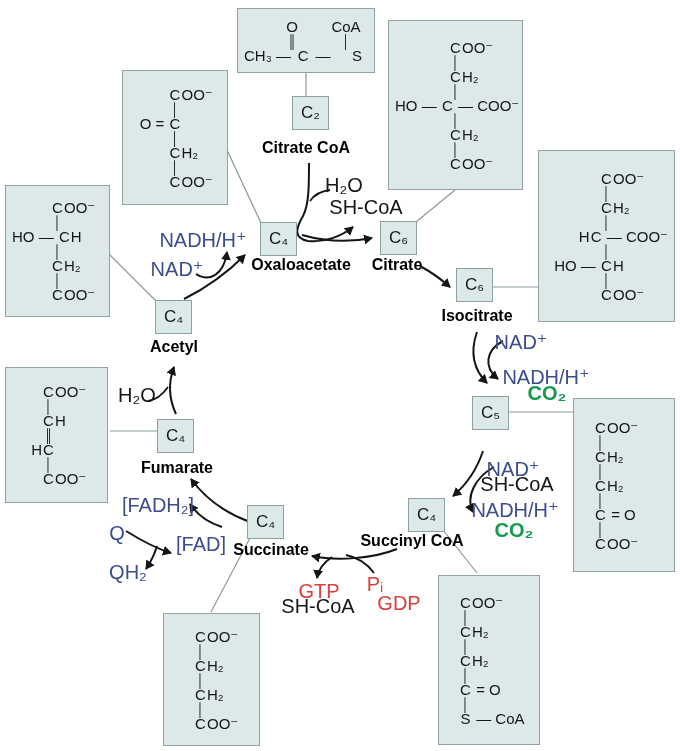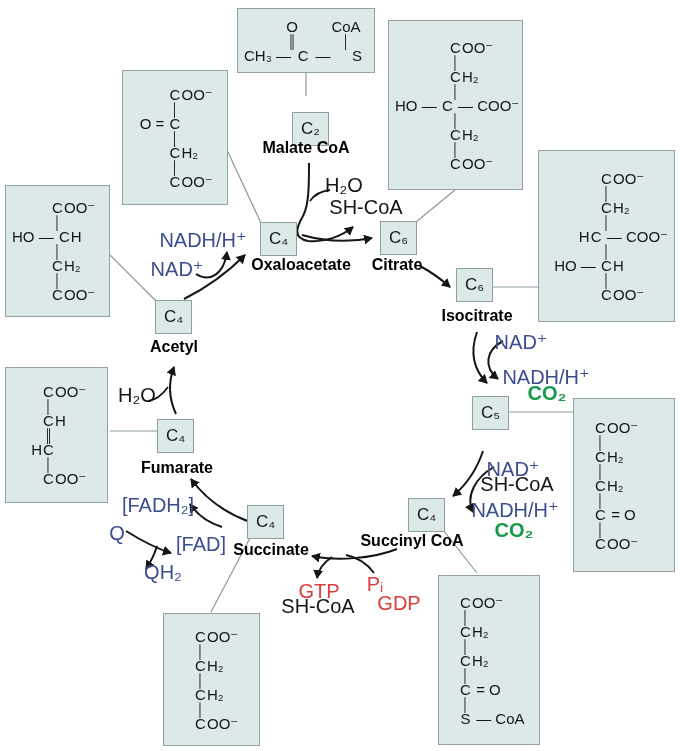--- a/index.html
+++ b/index.html
@@ -430,7 +430,7 @@
         <span>OO⁻</span>
       </div>
     </div>
-    <div class="cbox" style="left: 292px; top: 96px; margin-top: 16px;">C₂</div>
+    <div class="cbox" style="left: 292px; top: 96px;">C₂</div>
     <div class="mol-label" style="left: 306px; top: 148px;">Malate CoA</div>
     <div class="cbox" style="left: 260px; top: 222px;">C₄</div>
     <div class="mol-label" style="left: 301px; top: 265px;">Oxaloacetate</div>

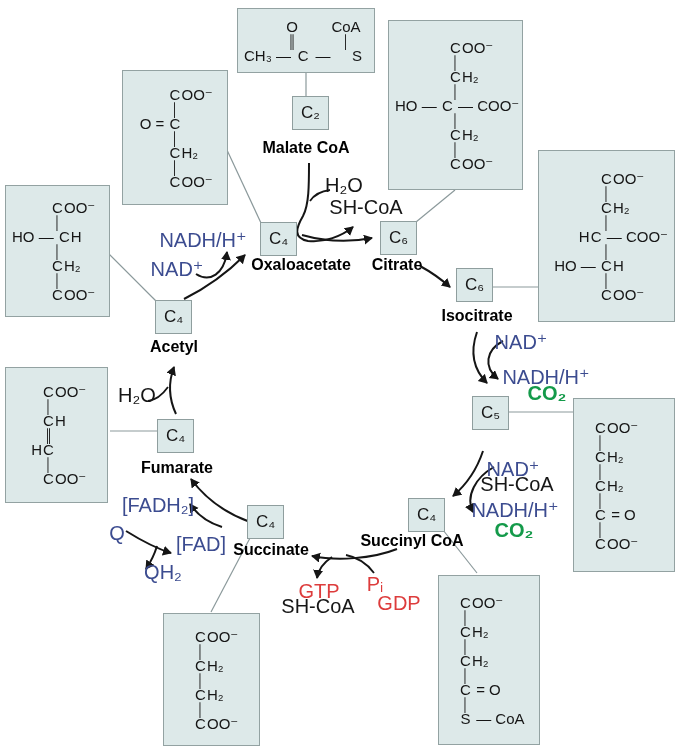--- a/index.html
+++ b/index.html
@@ -431,7 +431,7 @@
       </div>
     </div>
     <div class="cbox" style="left: 292px; top: 96px;">C₂</div>
-    <div class="mol-label" style="left: 306px; top: 148px;">Malate CoA</div>
+    <div class="mol-label" style="left: 306px; top: 148px;">Citrate CoA</div>
     <div class="cbox" style="left: 260px; top: 222px;">C₄</div>
     <div class="mol-label" style="left: 301px; top: 265px;">Oxaloacetate</div>
     <div class="cbox" style="left: 380px; top: 221px;">C₆</div>

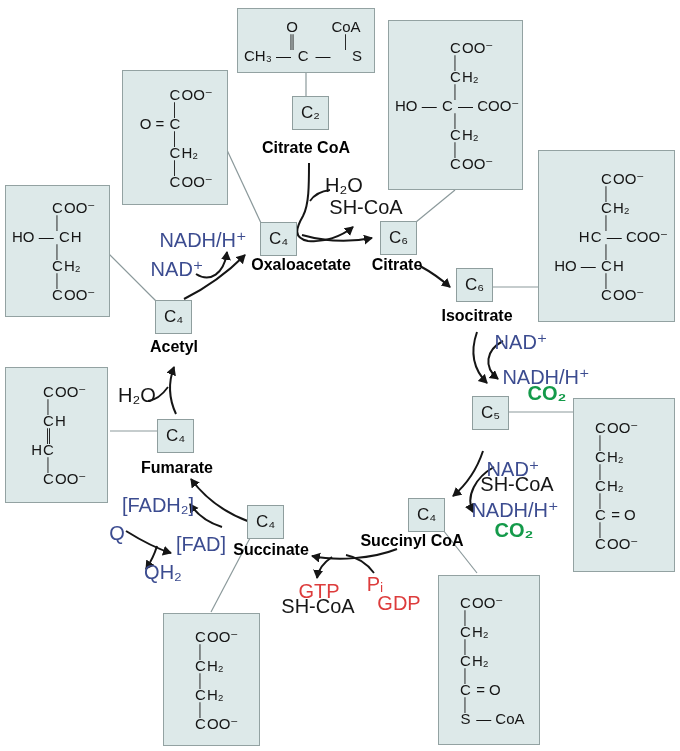--- a/index.html
+++ b/index.html
@@ -465,7 +465,7 @@
     <div class="cof blue" style="left: 158px; top: 505px;">[FADH₂]</div>
     <div class="cof blue" style="left: 201px; top: 544px;">[FAD]</div>
     <div class="cof blue" style="left: 117px; top: 533px;">Q</div>
-    <div class="cof blue" style="left: 128px; top: 572px; margin-left: 35px;">QH₂</div>
+    <div class="cof blue" style="left: 128px; top: 572px;">QH₂</div>
     <div class="cof black" style="left: 137px; top: 395px;">H₂O</div>
   </div>
 

